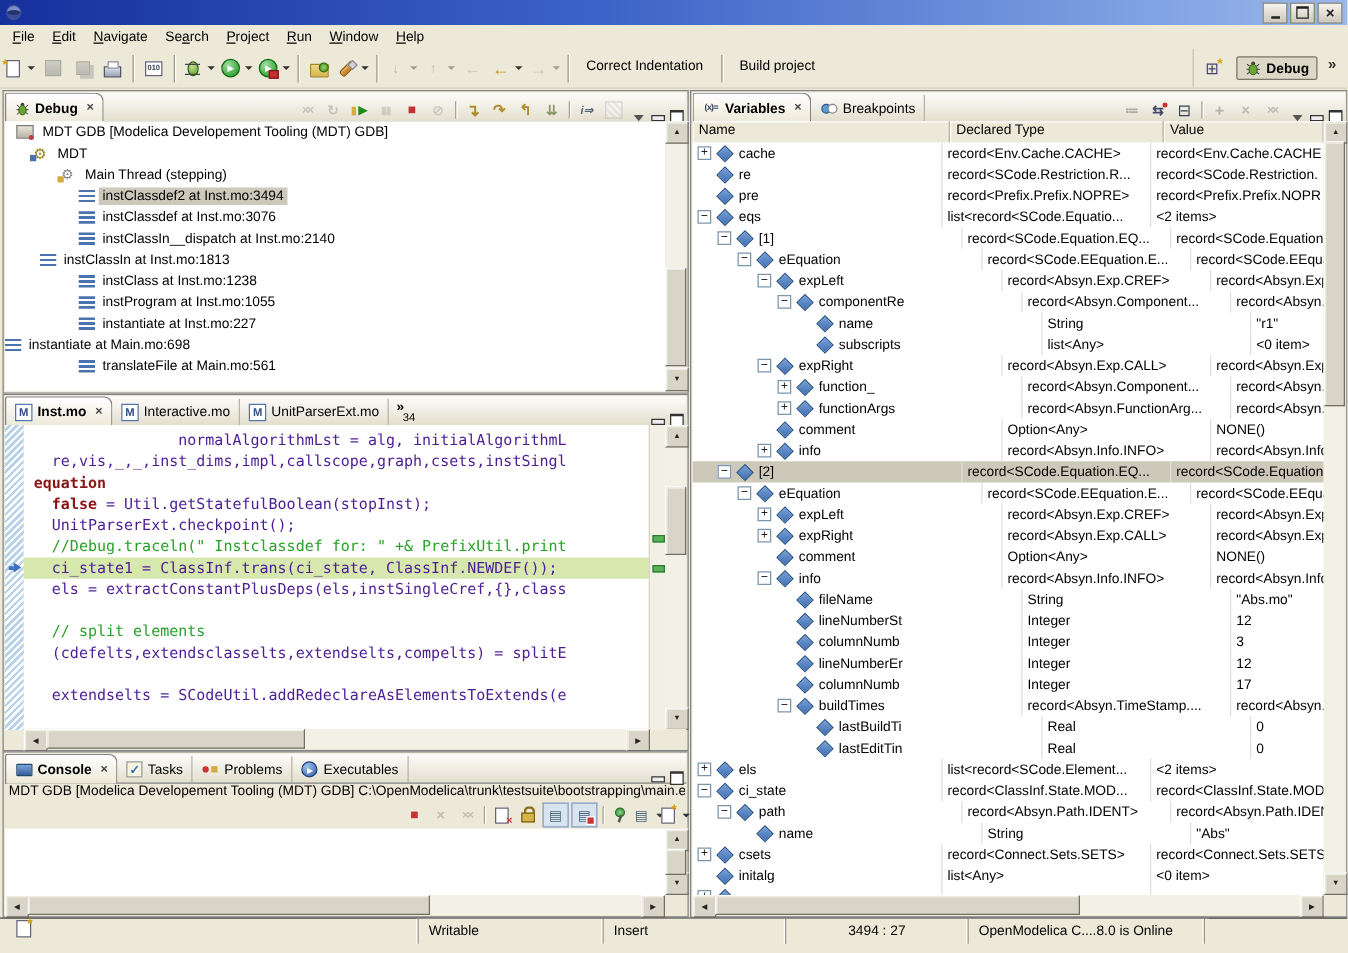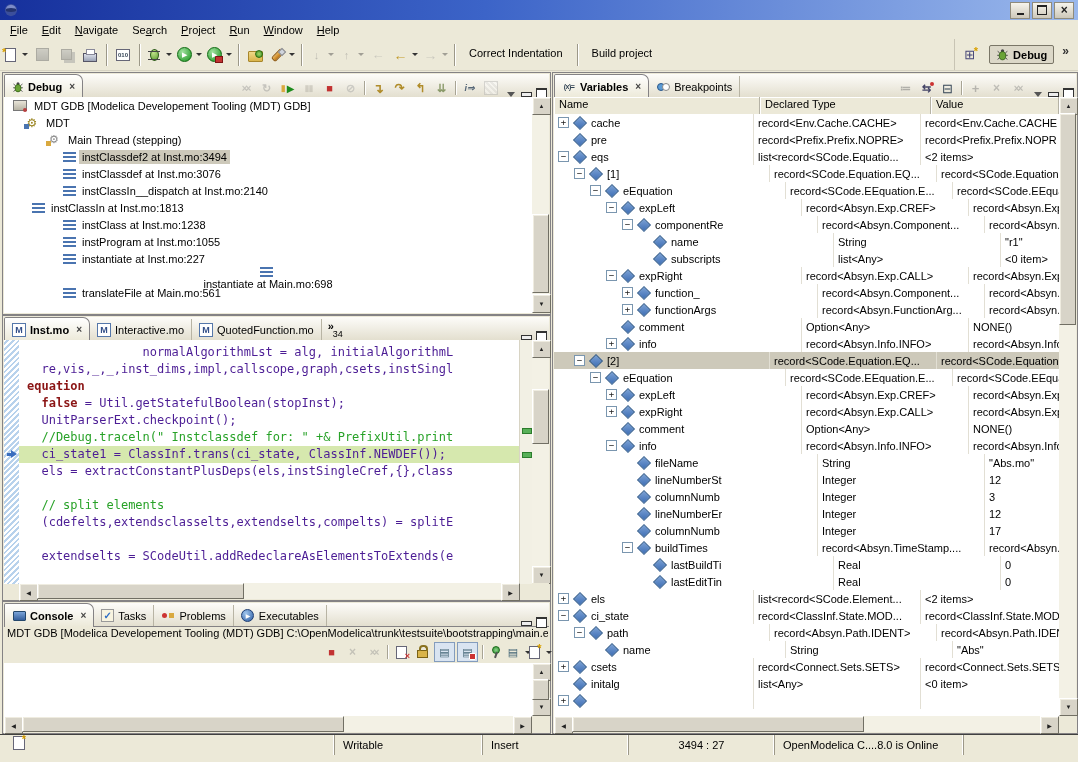--- a/index.html
+++ b/index.html
@@ -614,6 +614,15 @@
         <div class="vcell n" style="padding-left: 4px;">
           <span class="expander exp-sp"></span>
           <span class="vdiamond"></span>
+          <span>re</span>
+        </div>
+        <div class="vcell t">record&lt;SCode.Restriction.R...</div>
+        <div class="vcell v">record&lt;SCode.Restriction.</div>
+      </div>
+      <div class="vrow">
+        <div class="vcell n" style="padding-left: 4px;">
+          <span class="expander exp-sp"></span>
+          <span class="vdiamond"></span>
           <span>pre</span>
         </div>
         <div class="vcell t">record&lt;Prefix.Prefix.NOPRE&gt;</div>

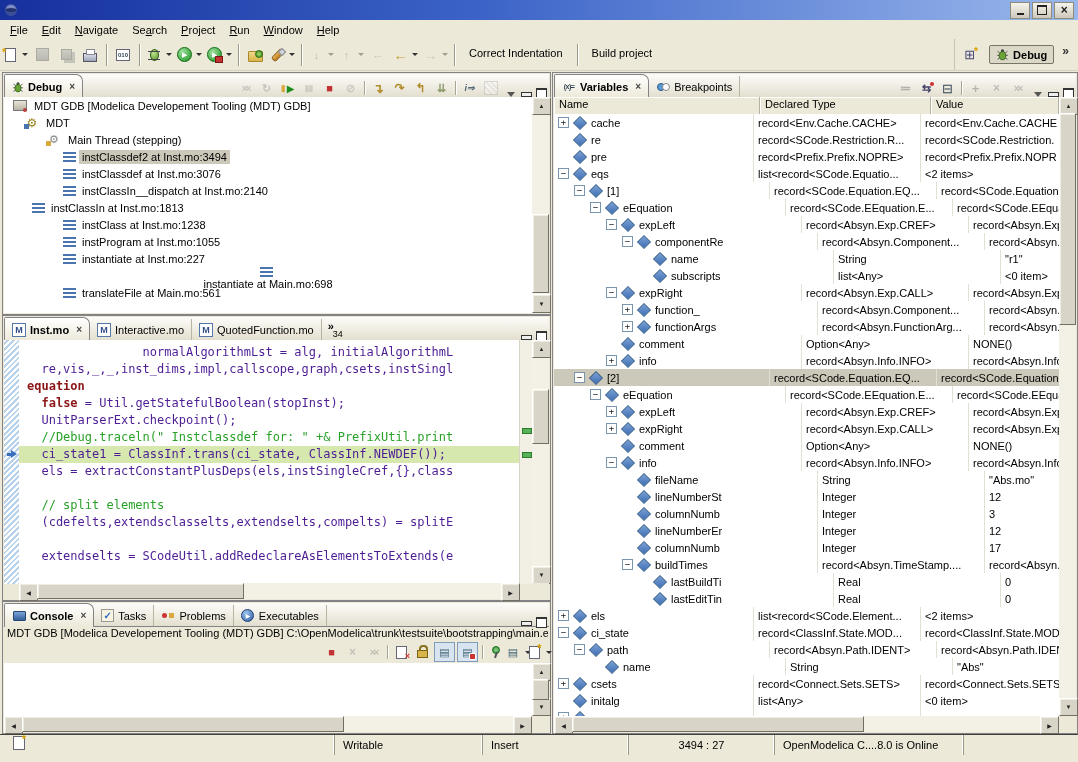--- a/index.html
+++ b/index.html
@@ -402,7 +402,7 @@
         <span class="dicon di-stack-frame"></span>
         <span class="tlabel">instantiate at Inst.mo:227</span>
       </div>
-      <div class="trow" style=" flex-direction: column;">
+      <div class="trow" style="">
         <span class="dicon di-stack-frame"></span>
         <span class="tlabel">instantiate at Main.mo:698</span>
       </div>

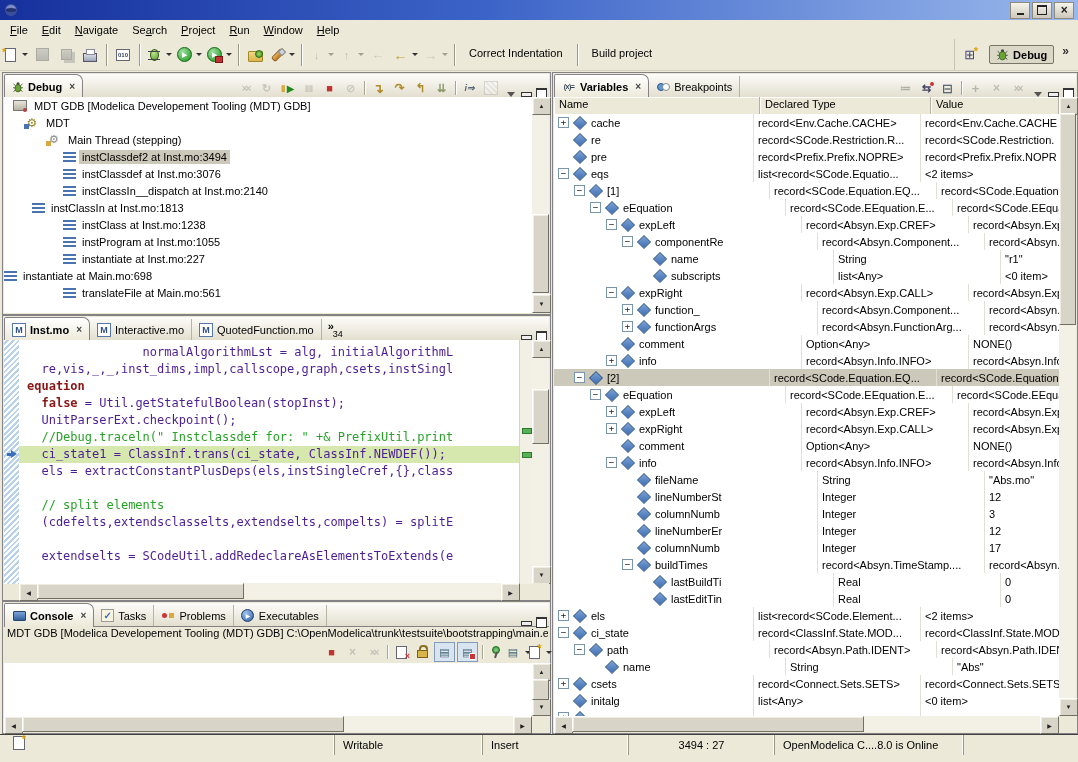--- a/index.html
+++ b/index.html
@@ -432,7 +432,7 @@
         </div>
         <div class="vtab">
           <span class="etab-icon">M</span>
-          <span>QuotedFunction.mo</span>
+          <span>UnitParserExt.mo</span>
         </div>
       </span>
     <span class="ovf">

